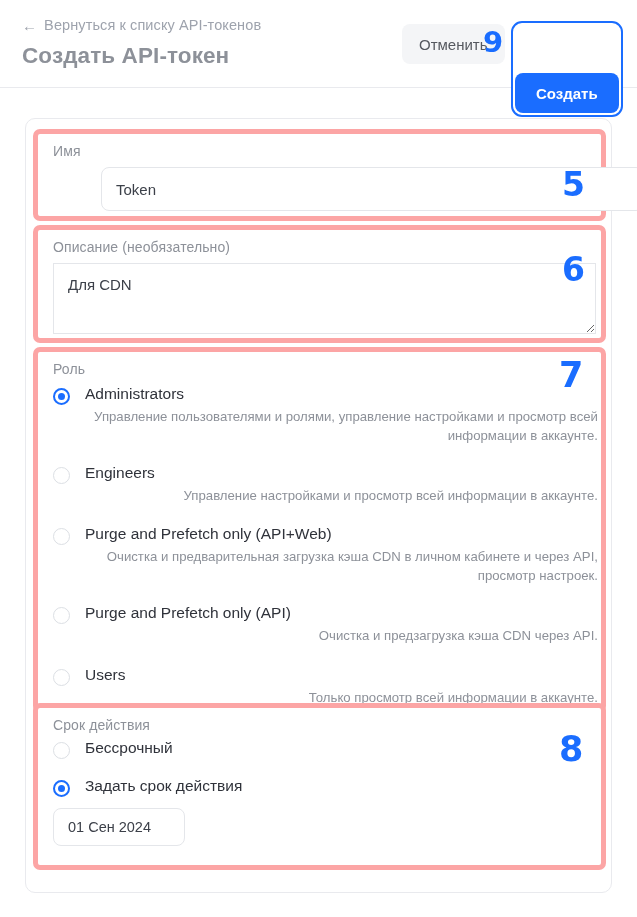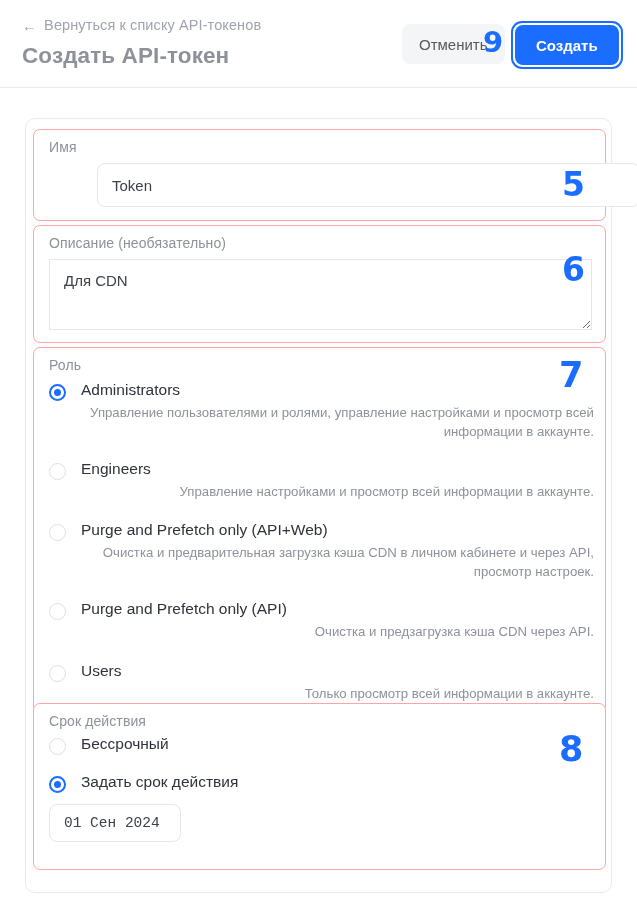--- a/index.html
+++ b/index.html
@@ -46,6 +46,7 @@
     background: #1a6dff; border: none; border-radius: 8px;
     font-family: inherit; font-size: 15px; font-weight: 700; color: #ffffff; cursor: pointer;
     white-space: nowrap;
+    margin-top: 48px;
   }
 
   

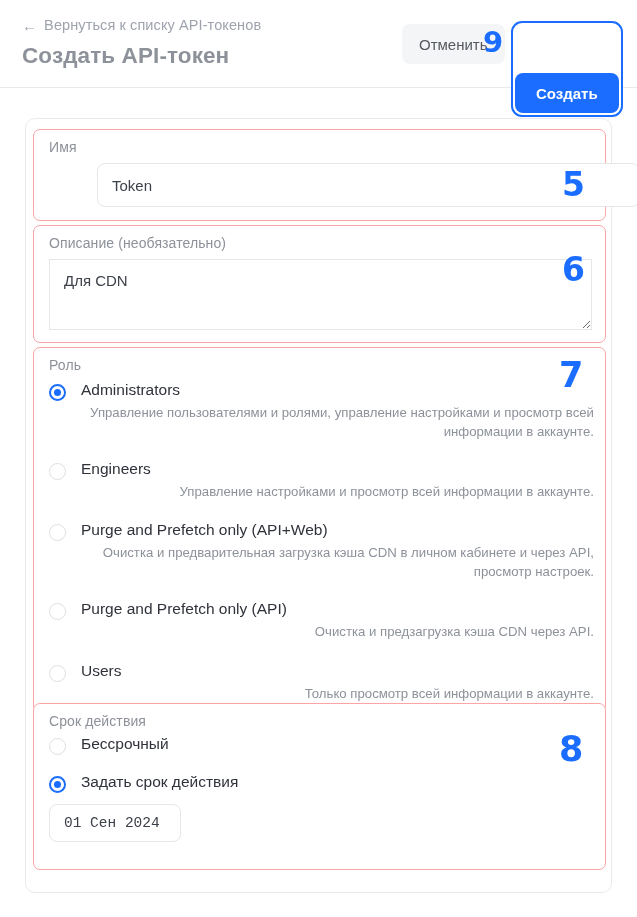--- a/index.html
+++ b/index.html
@@ -58,7 +58,7 @@
   
   .hl {
     position: absolute; left: 7px; width: 573px;
-    border: 1px solid #fca5a5; border-radius: 7px; background: #fff;
+    border: 5px solid #fca5a5; border-radius: 7px; background: #fff;
   }
   #sec-name   { top: 10px;  height: 92px; }
   #sec-desc   { top: 106px; height: 118px; }

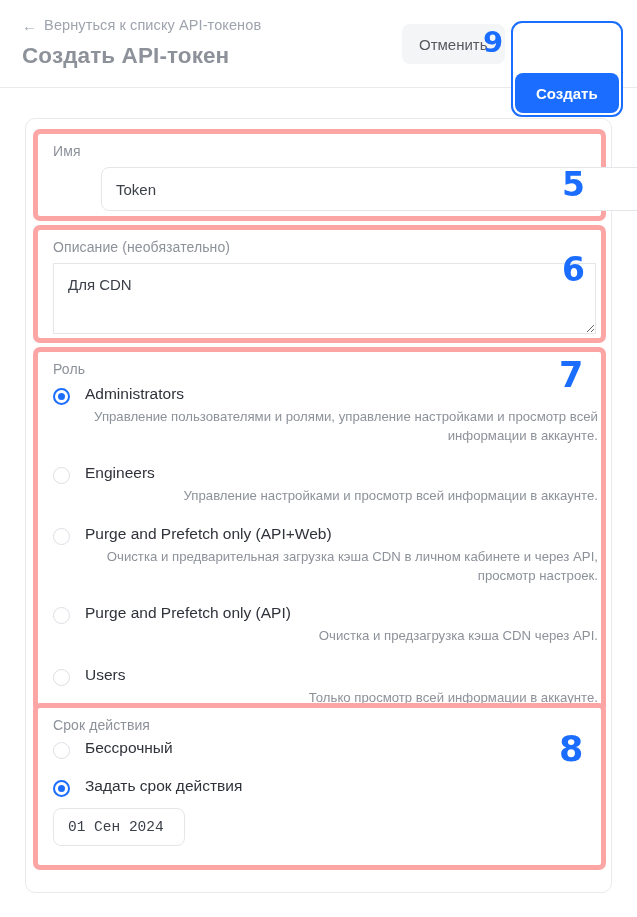--- a/index.html
+++ b/index.html
@@ -121,7 +121,7 @@
     position: absolute; left: 15px; top: 100px; width: 132px; height: 38px;
     border: 1px solid #e4e6ea; border-radius: 8px; background: #fff;
     display: flex; align-items: center; padding: 0 14px;
-    font-size: 14.5px; color: #3c4049; cursor: pointer; white-space: nowrap; font-family: Liberation Mono, monospace;
+    font-size: 14.5px; color: #3c4049; cursor: pointer; white-space: nowrap;
   }
 
   

